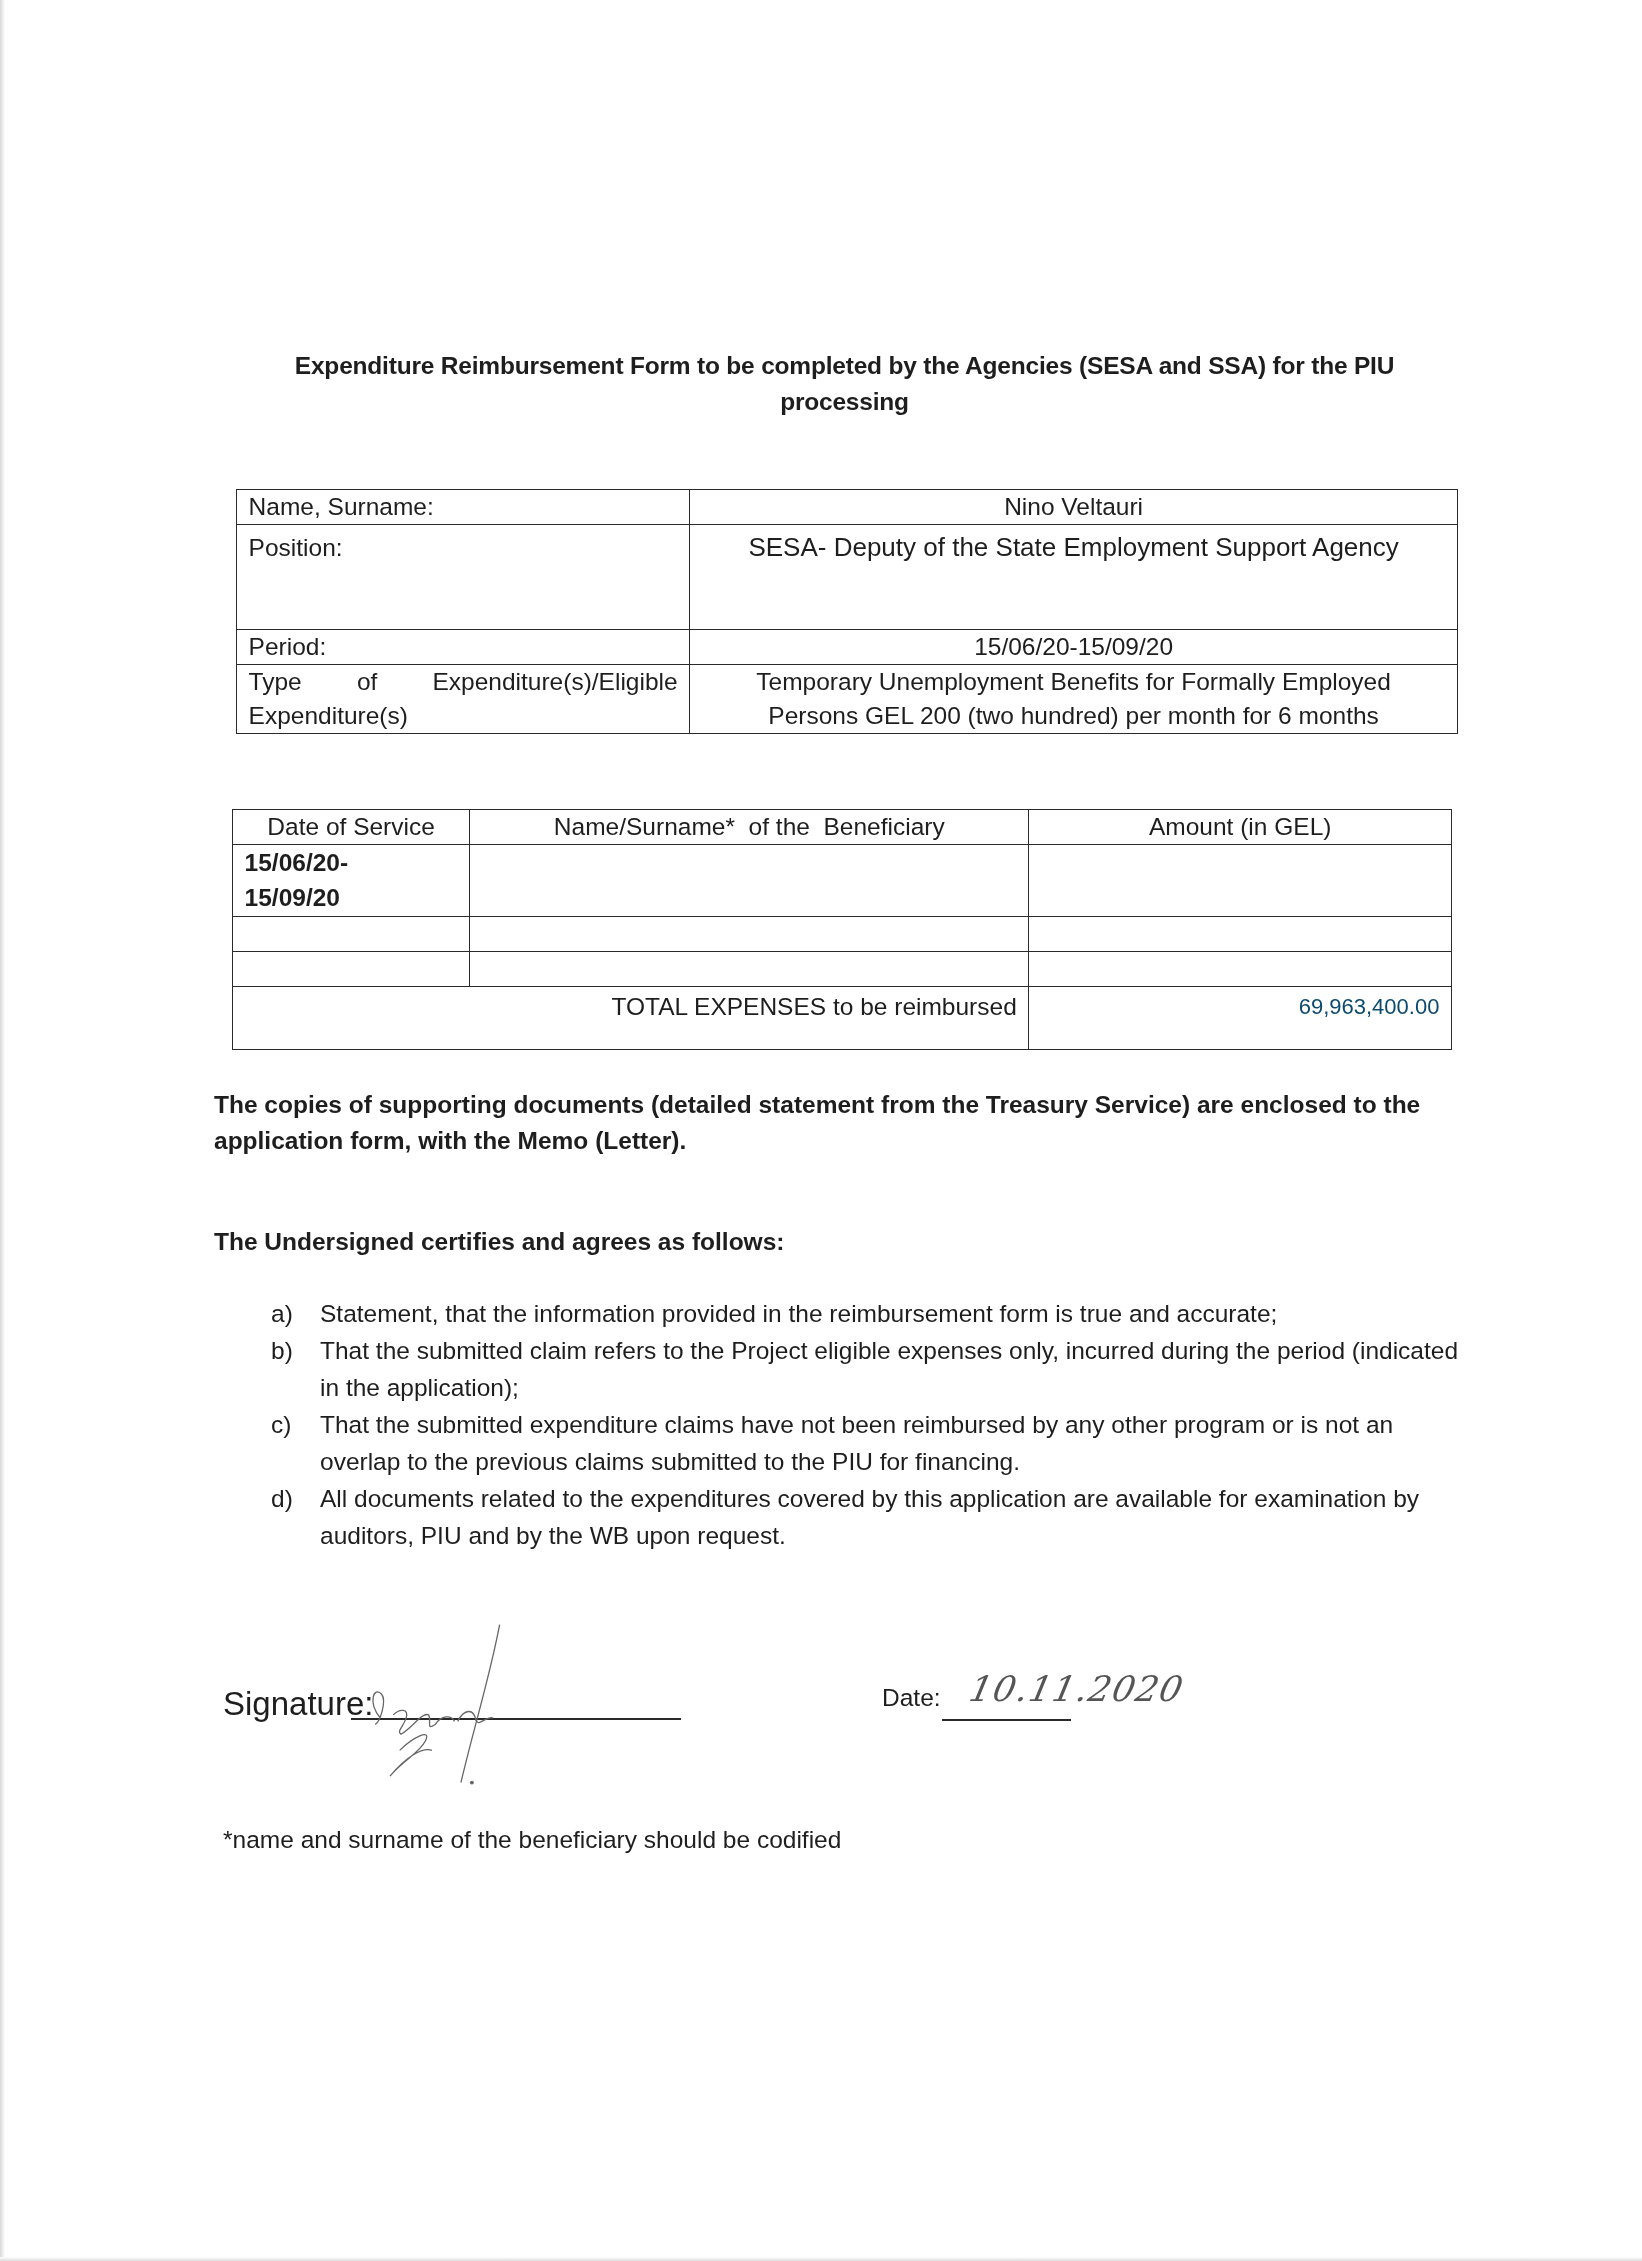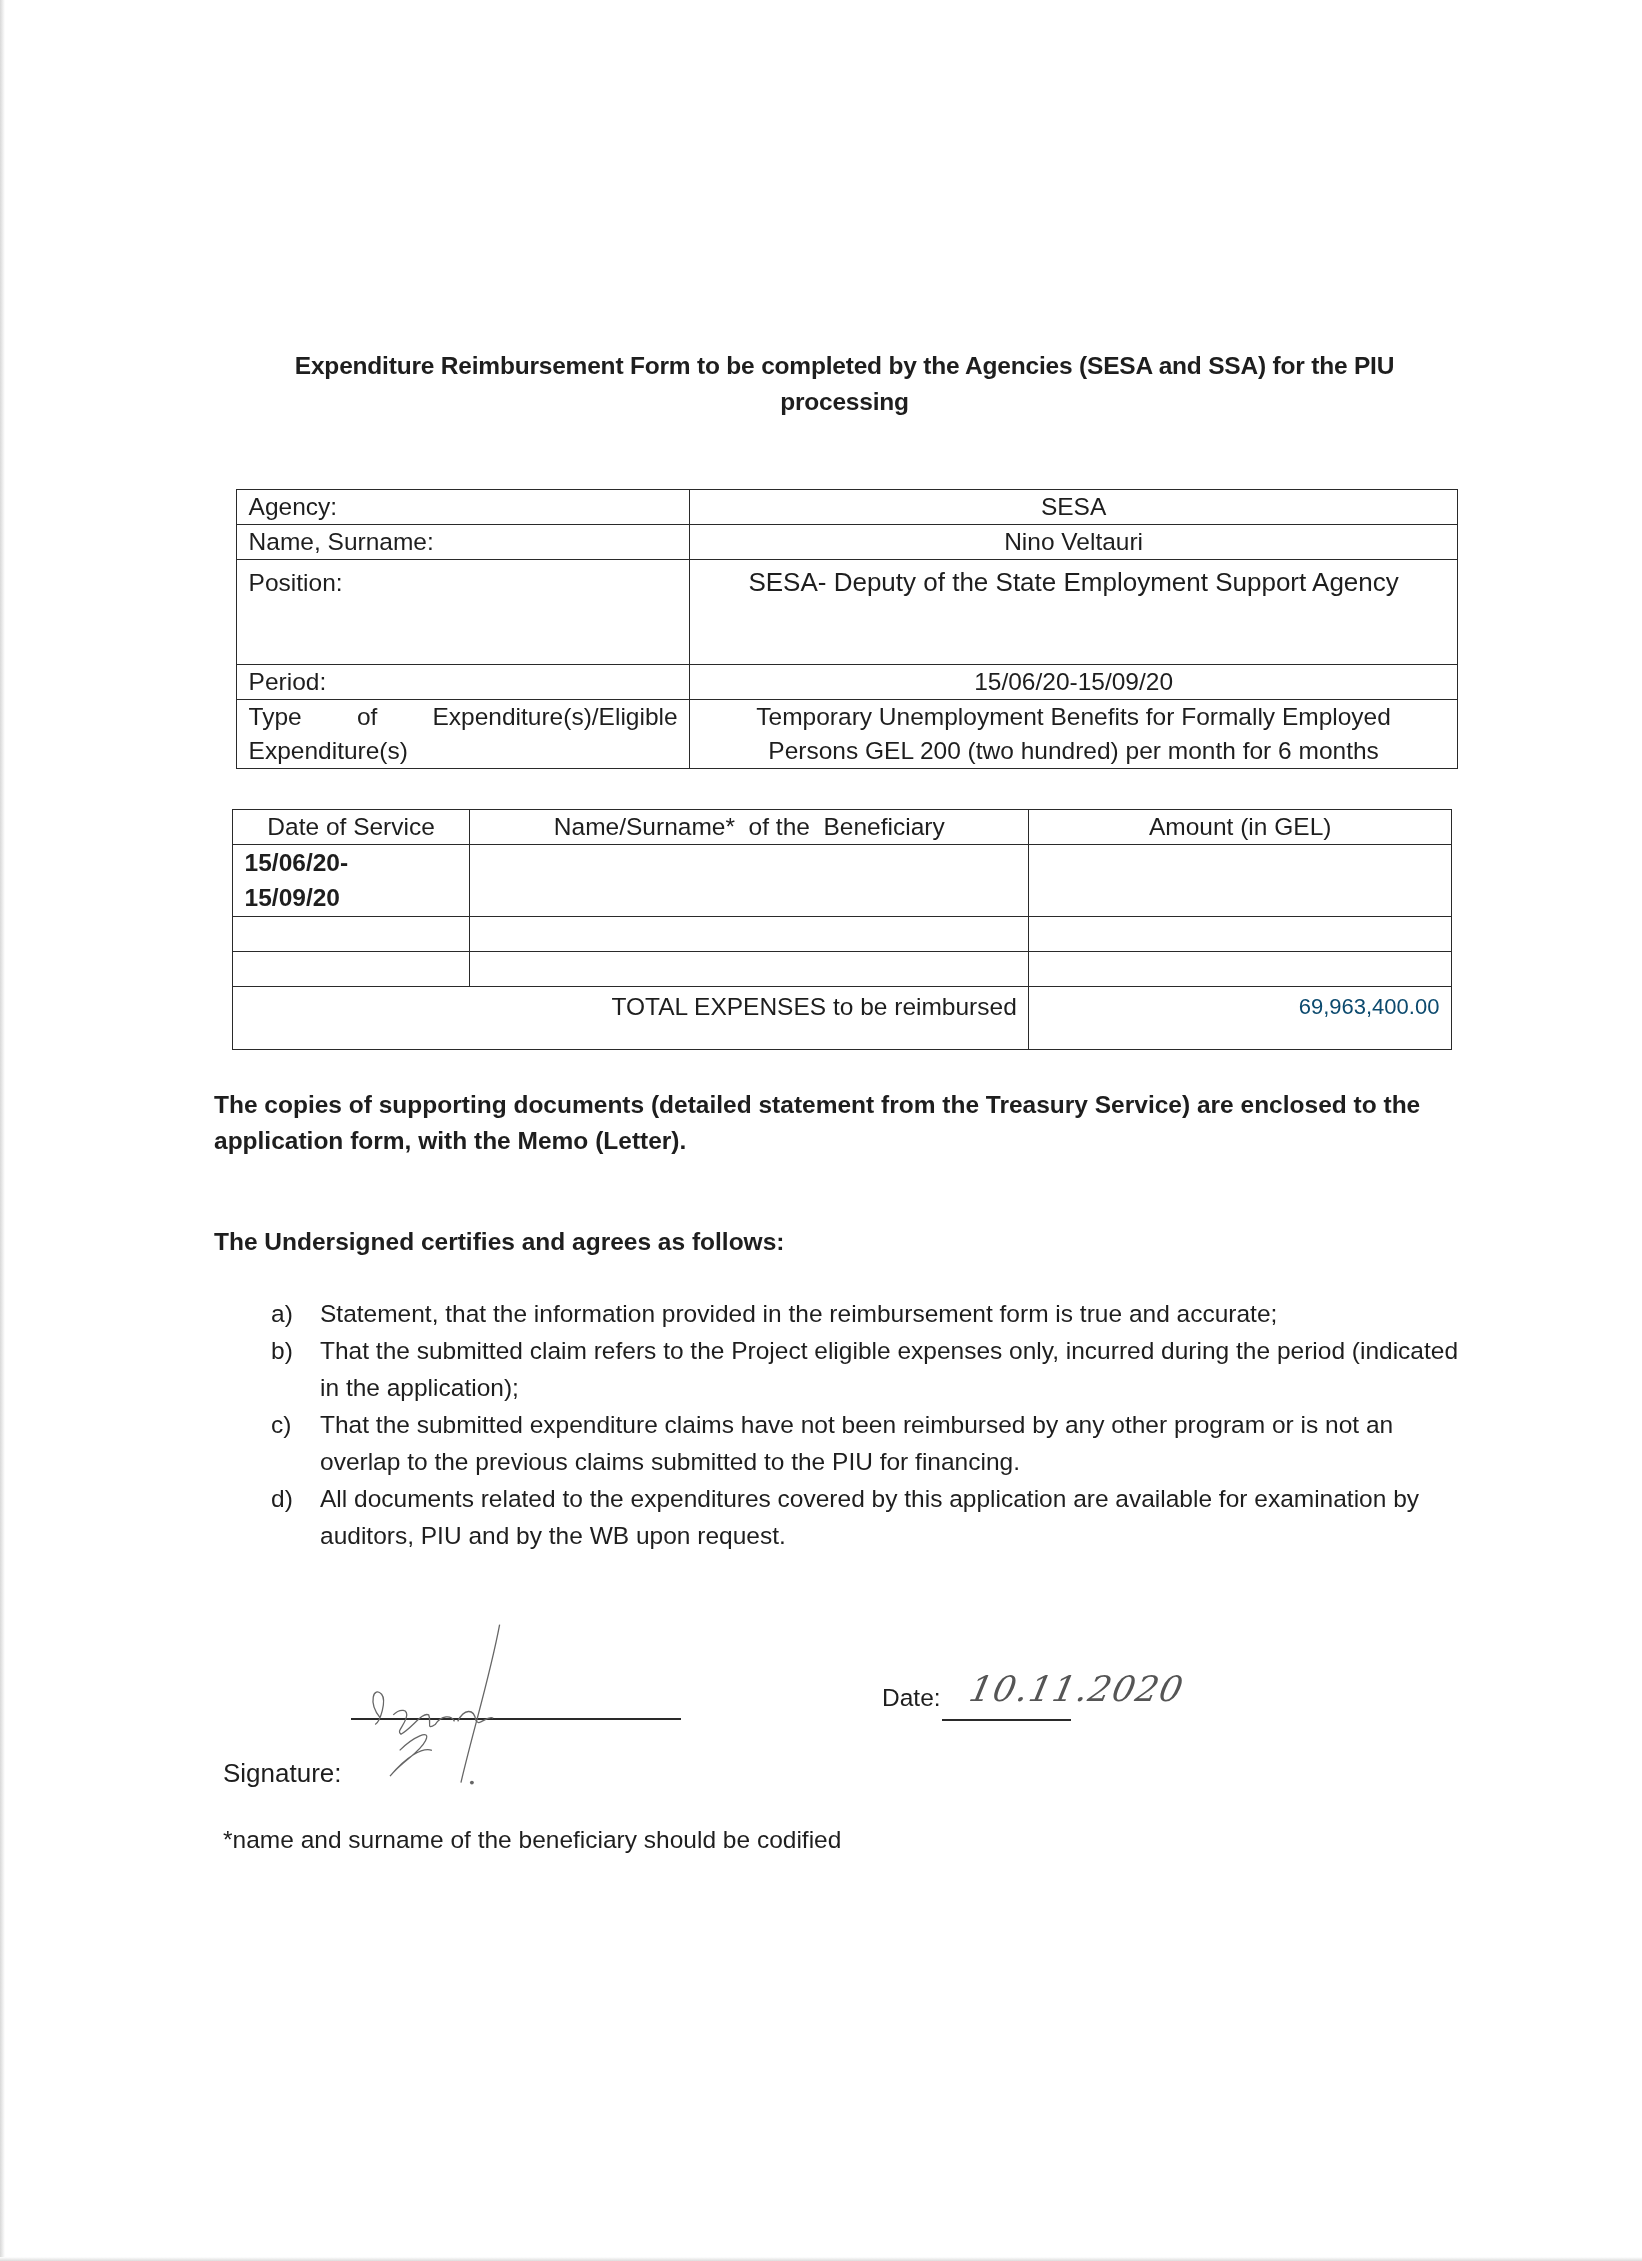--- a/index.html
+++ b/index.html
@@ -70,10 +70,6 @@
 
 <table id="info-table">
   <tbody>
-      <tr class="r1">
-    <td class="lbl">Agency:</td>
-    <td class="val">SESA</td>
-  </tr>
   <tr class="r2">
     <td class="lbl">Name, Surname:</td>
     <td class="val">Nino Veltauri</td>

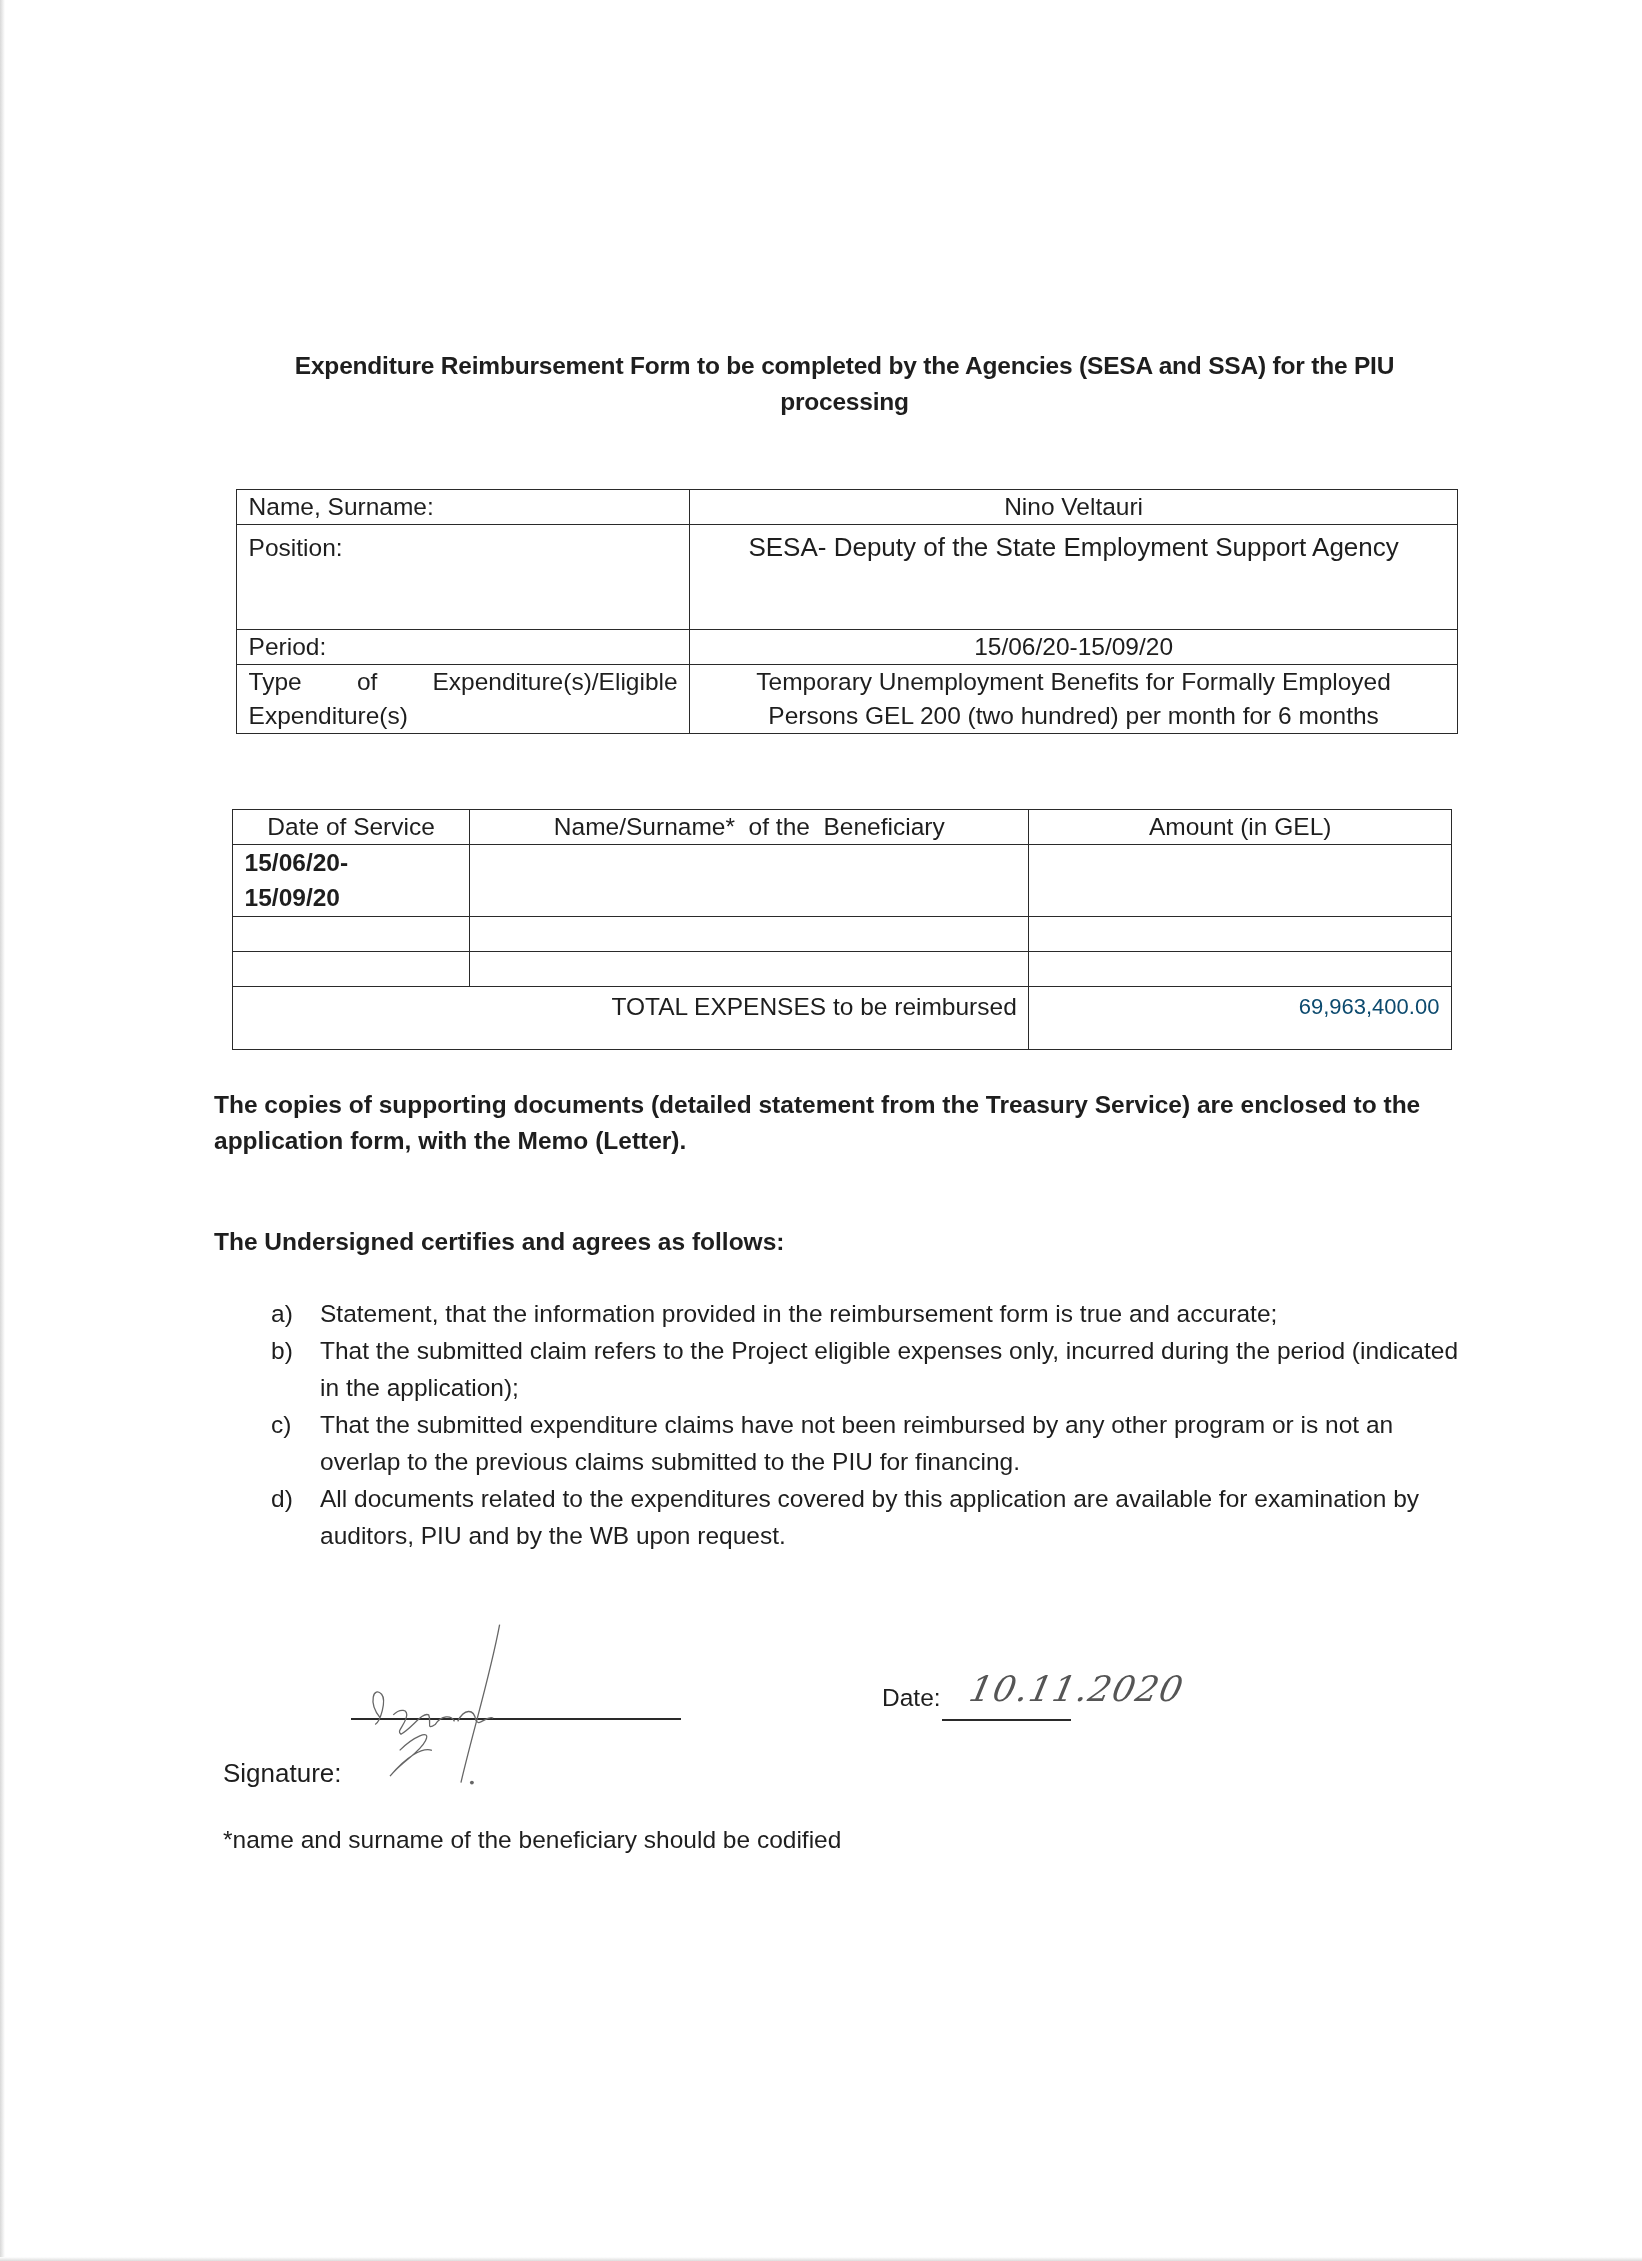--- a/index.html
+++ b/index.html
@@ -49,7 +49,7 @@
     .cert-letter { width: 49px; flex: none; }
     .cert-text { flex: 1; }
 
-    .sig-label { position: absolute; left: 223px; top: 1755px; font-size: 26px; line-height: 36px; }
+    .sig-label { position: absolute; left: 223px; top: 1686px; font-size: 33px; line-height: 36px; }
     .sig-line { position: absolute; left: 351px; top: 1718px; width: 330px; height: 1.9px; background: #2a2a2a; }
     .sig-drawing { position: absolute; left: 361px; top: 1618px; width: 245px; height: 168px; }
     .date-label { position: absolute; left: 882px; top: 1680px; font-size: 24.5px; line-height: 36px; }

